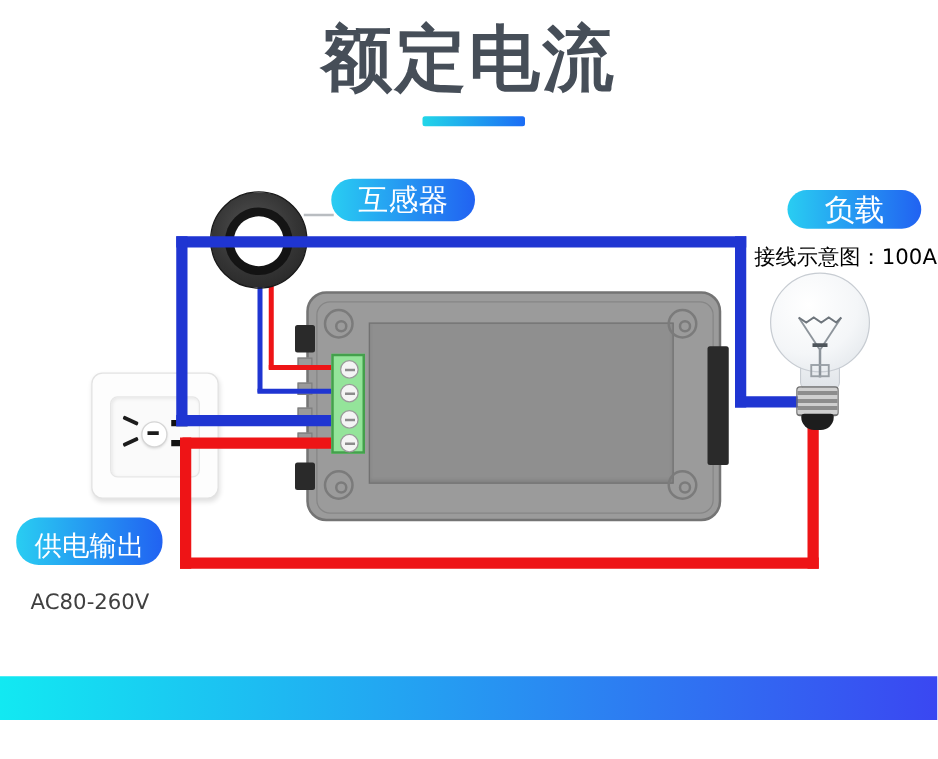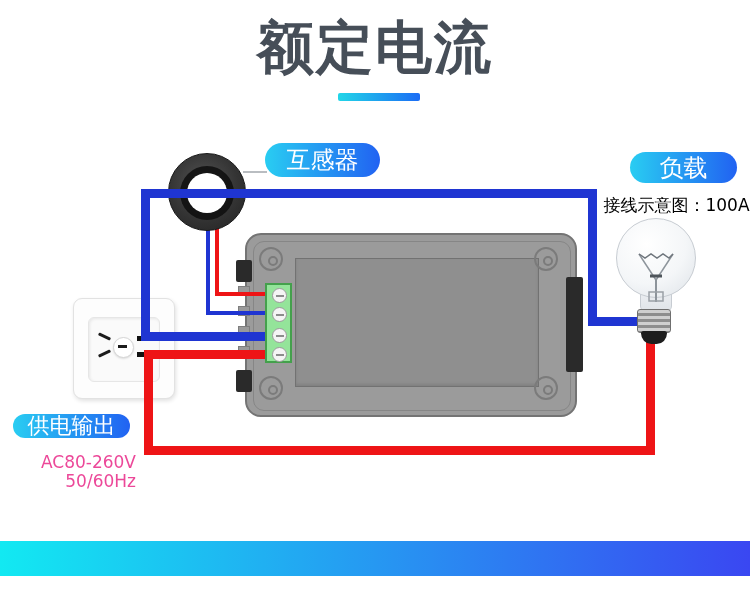--- a/index.html
+++ b/index.html
@@ -19,7 +19,7 @@
          background:linear-gradient(90deg,#29cdf2,#2162f2);}
   .badge-transformer{left:265px;top:143px;width:115px;height:34px;font-size:24px;}
   .badge-load{left:630px;top:152px;width:107px;height:31px;font-size:24px;}
-  .badge-supply{left:13px;top:414px;width:117px;height:24px;font-size:22px;}
+  .badge-supply{left:13px;top:414px;width:117px;height:38px;font-size:22px;align-items:flex-end;}
   .leader{left:243px;top:171px;width:24px;height:2px;background:#b9bdc1;}
   .note-load{left:603px;top:194px;width:147px;text-align:center;font-size:17px;color:#000;}
   .note-supply{left:8px;top:453px;width:128px;text-align:right;font-size:17px;

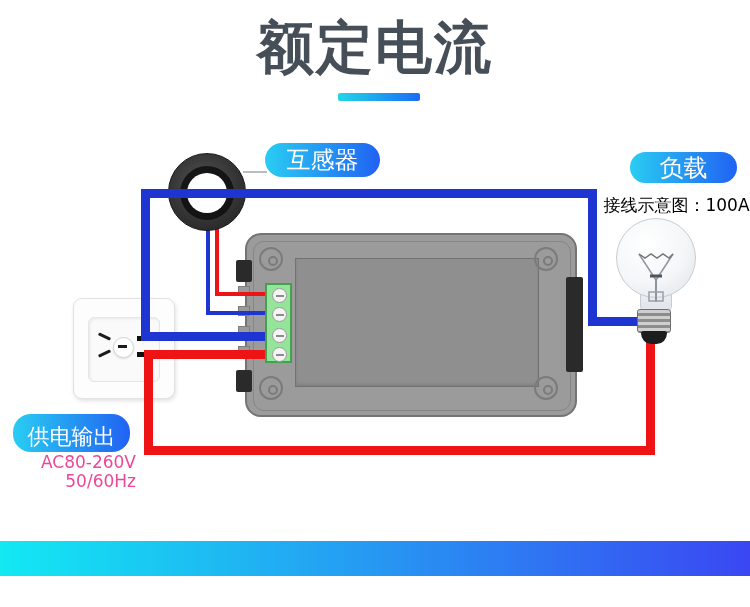--- a/index.html
+++ b/index.html
@@ -22,8 +22,8 @@
   .badge-supply{left:13px;top:414px;width:117px;height:38px;font-size:22px;align-items:flex-end;}
   .leader{left:243px;top:171px;width:24px;height:2px;background:#b9bdc1;}
   .note-load{left:603px;top:194px;width:147px;text-align:center;font-size:17px;color:#000;}
-  .note-supply{left:8px;top:453px;width:128px;text-align:right;font-size:17px;
-               color:#ec4899;line-height:1.1;}
+  .note-supply{left:8px;top:473px;width:128px;text-align:center;font-size:17px;
+               color:#404040;line-height:1.1;}
 
   
   .socket-plate{left:73px;top:298px;width:100px;height:99px;background:#fdfdfd;

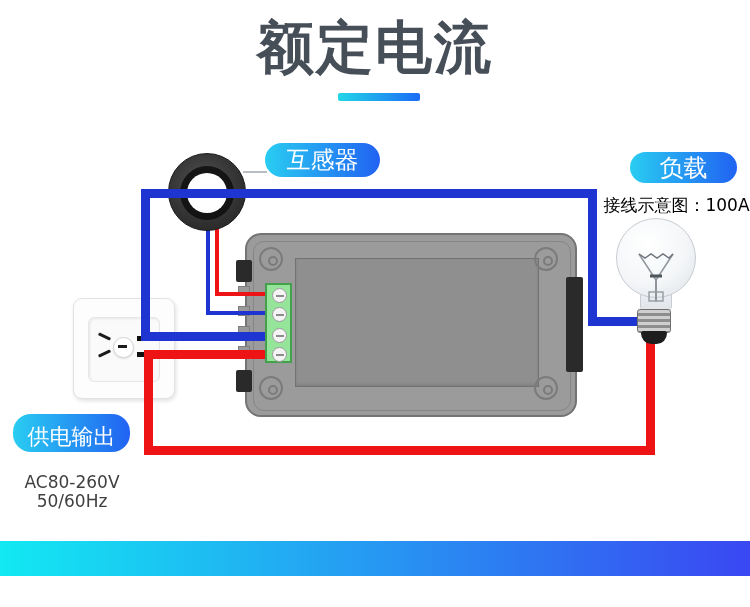--- a/index.html
+++ b/index.html
@@ -191,7 +191,6 @@
 </div>
 <div class="abs note-supply">
   <div>AC80-260V</div>
-  <div>50/60Hz</div>
 </div>
 
 <div class="abs bottom-bar"></div>

